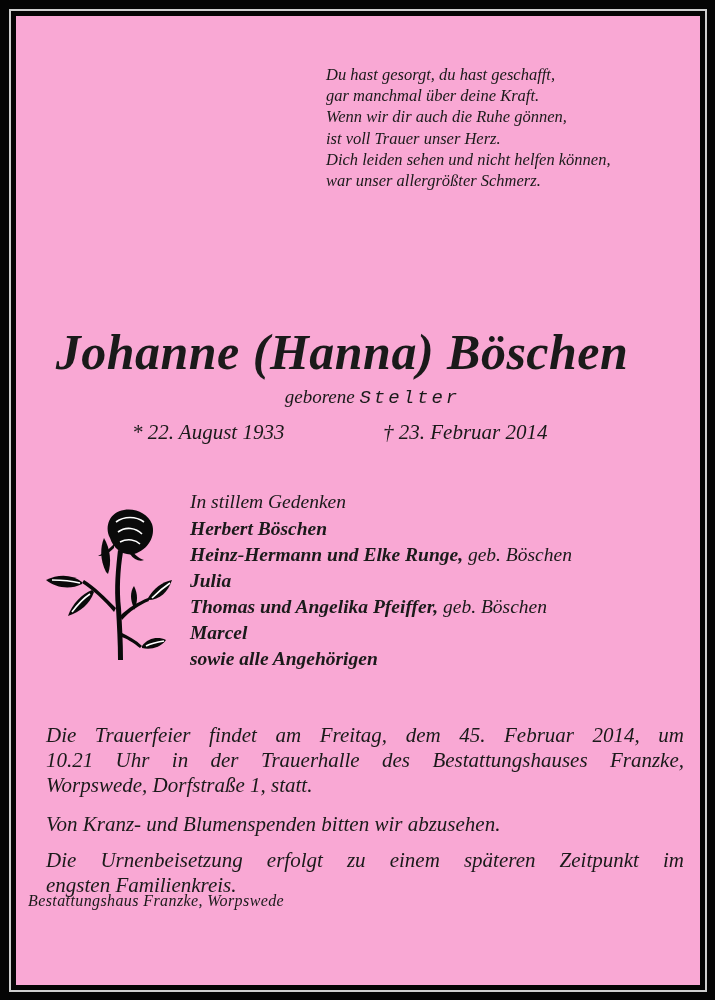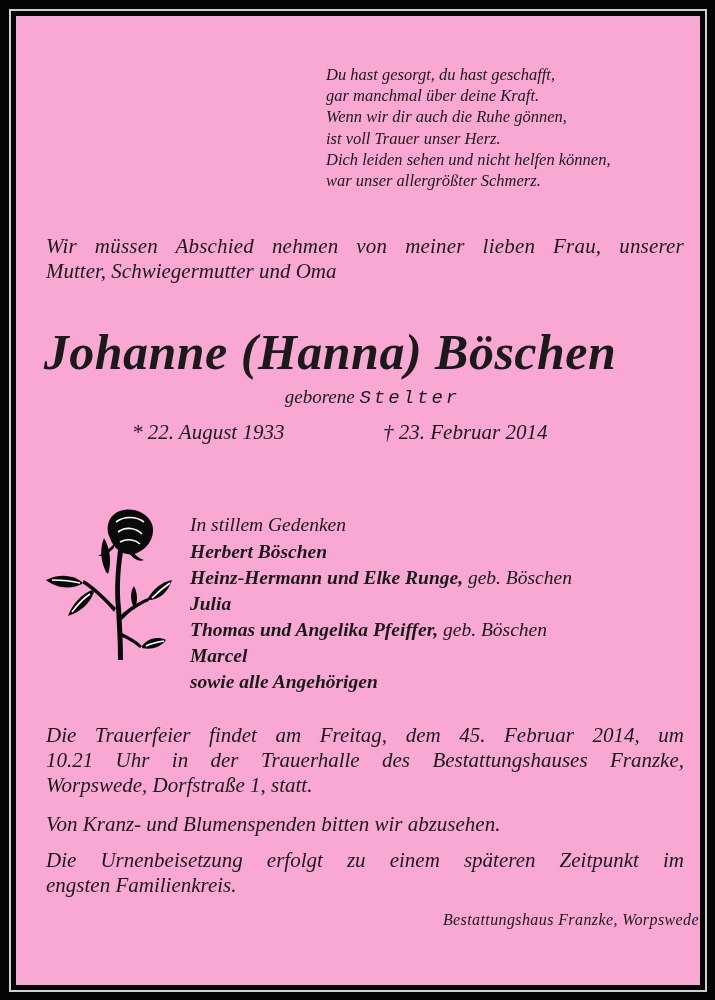--- a/index.html
+++ b/index.html
@@ -42,10 +42,6 @@
     <div>war unser allergrößter Schmerz.</div>
   </div>
 
-  <div class="intro">
-    <span class="l1">Wir müssen Abschied nehmen von meiner lieben Frau, unserer</span>
-    <span>Mutter, Schwiegermutter und Oma</span>
-  </div>
 
   <div class="name">Johanne (Hanna) Böschen</div>
 

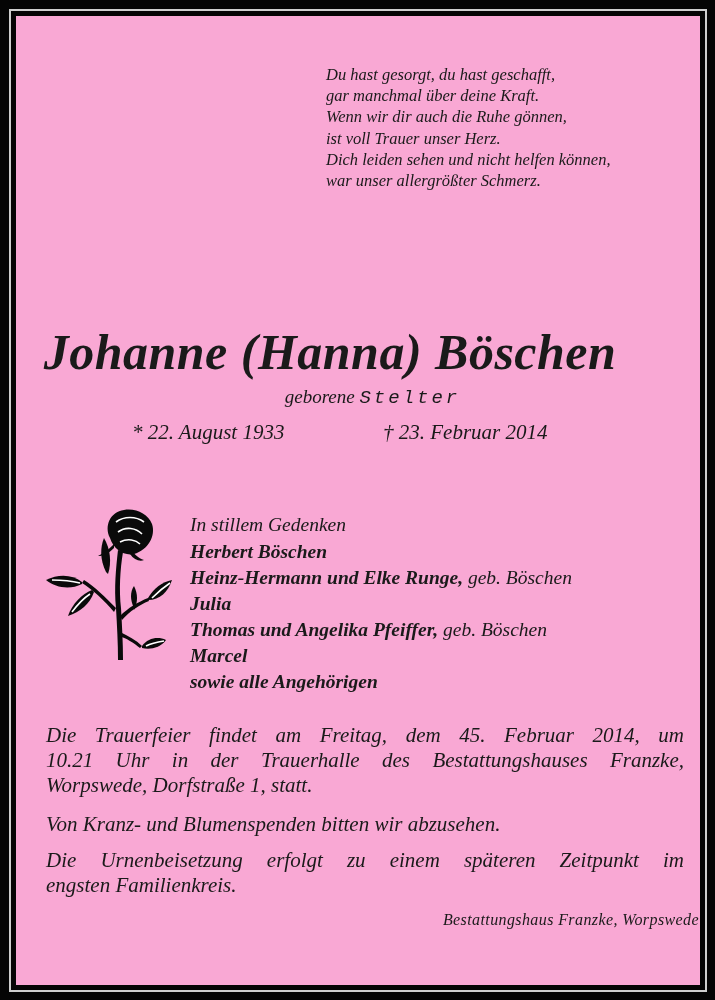--- a/index.html
+++ b/index.html
@@ -13,7 +13,7 @@
   .poem div { white-space:nowrap; }
   .intro { position:absolute; left:30px; top:218px; width:638px; font-size:21px; line-height:25px; font-style:italic; }
   .intro .l1 { display:block; text-align:justify; text-align-last:justify; white-space:nowrap; letter-spacing:0.2px; }
-  .name { position:absolute; left:0; width:628px; top:307px; text-align:center; font-size:50px; font-weight:bold; font-style:italic; letter-spacing:0.5px; }
+  .name { position:absolute; left:12px; width:628px; top:307px; text-align:center; font-size:50px; font-weight:bold; font-style:italic; letter-spacing:0.5px; }
   .born { position:absolute; left:0; width:683px; top:370px; text-align:center; font-size:19px; font-style:italic; padding-left:30px; box-sizing:border-box; }
   .born .spaced { letter-spacing:3px;font-family:Liberation Mono, monospace; }
   .dates { position:absolute; top:404px; font-size:21px; font-style:italic; white-space:nowrap; }

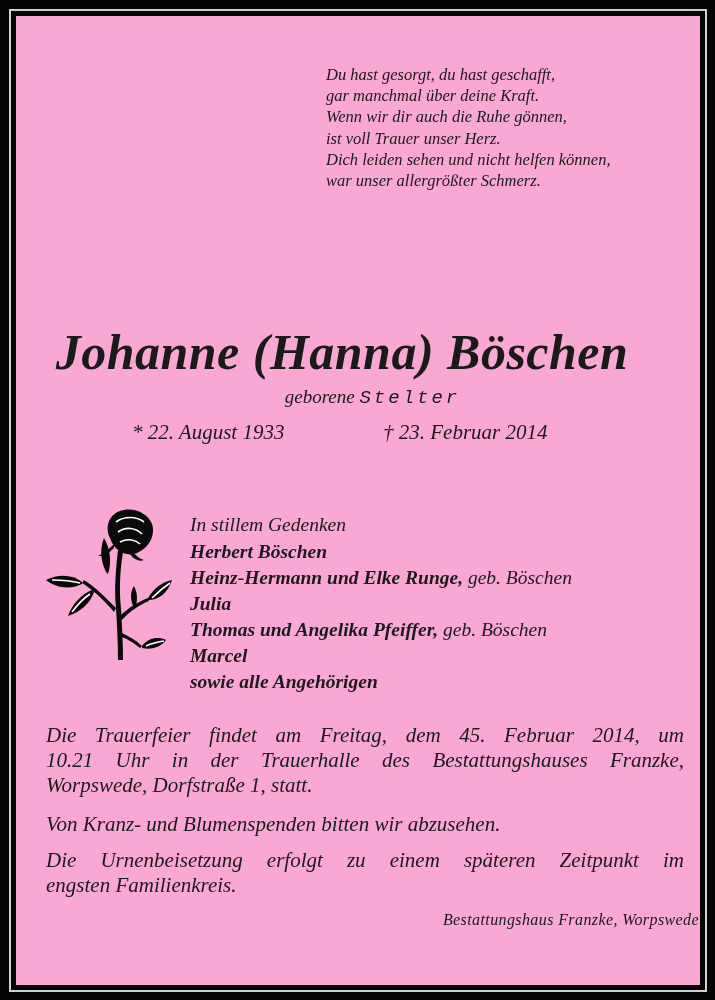--- a/index.html
+++ b/index.html
@@ -93,7 +93,7 @@
   </svg>
 
   <div class="mourners">
-    <div style="margin-bottom:1px;margin-top:23px;">In stillem Gedenken</div>
+    <div style="margin-bottom:1px;">In stillem Gedenken</div>
     <div><span class="b">Herbert Böschen</span><span></span></div>
     <div><span class="b">Heinz-Hermann und Elke Runge,</span><span> geb. Böschen</span></div>
     <div><span class="b">Julia</span><span></span></div>

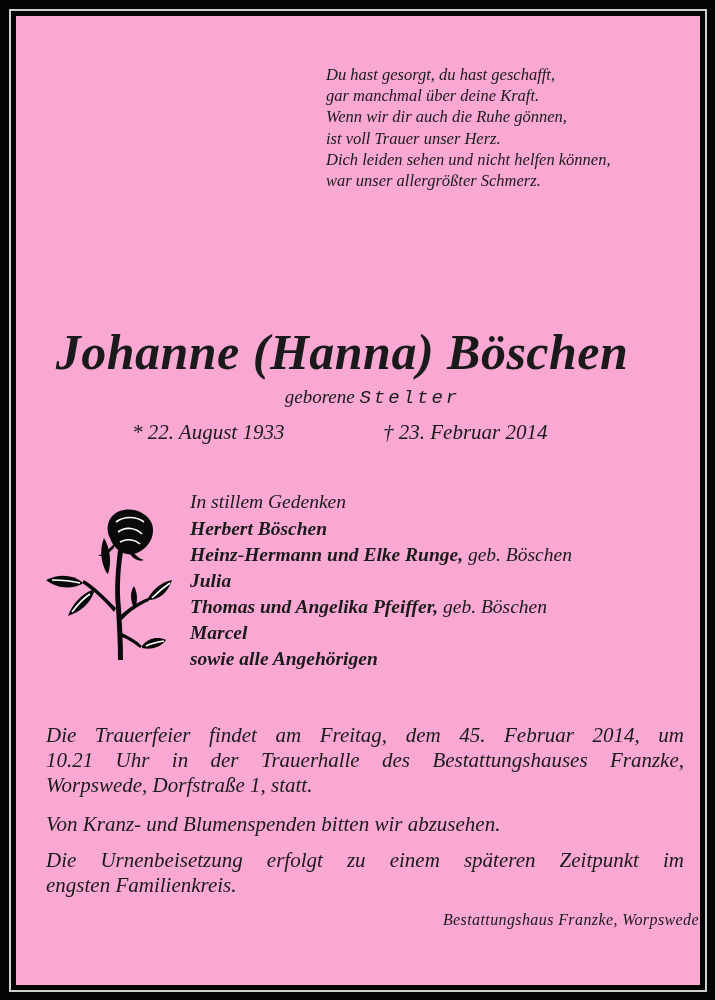--- a/index.html
+++ b/index.html
@@ -22,7 +22,7 @@
   .mourners .b { font-weight:bold; }
   .para { position:absolute; left:30px; width:638px; font-size:21px; line-height:25px; font-style:italic; }
   .para .j { display:block; text-align:justify; text-align-last:justify; white-space:nowrap; }
-  .footer { position:absolute; left:0; width:683px; top:895px; text-align:right; font-size:16px; font-style:italic; letter-spacing:0.4px; padding-left:12px; box-sizing:border-box; }
+  .footer { position:absolute; left:0; width:683px; top:876px; text-align:left; font-size:16px; font-style:italic; letter-spacing:0.4px; padding-left:12px; box-sizing:border-box; }
 </style>
 </head>
 <body>

